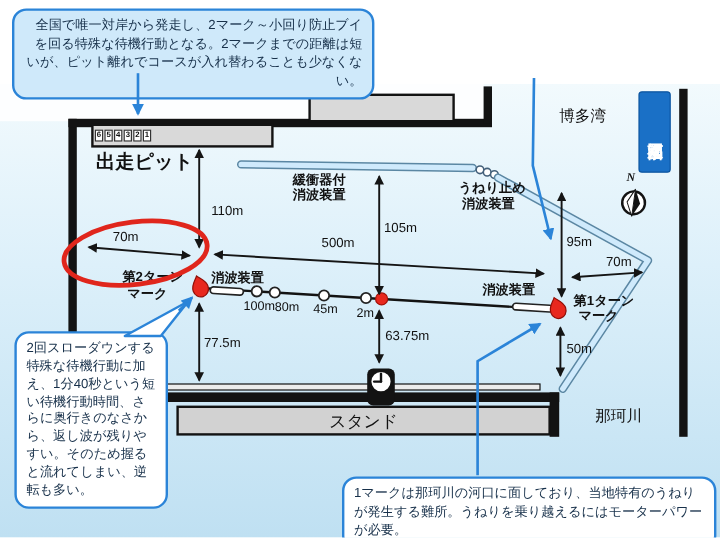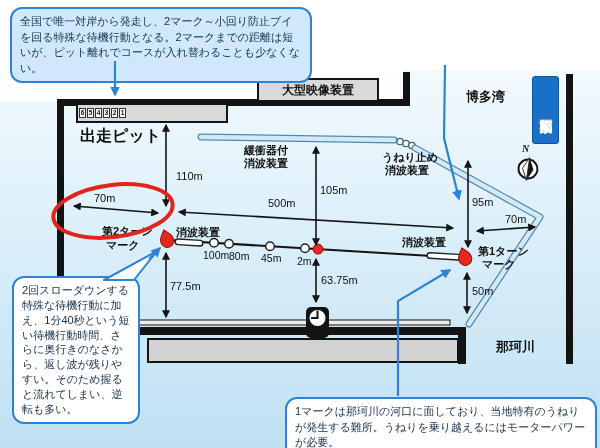--- a/index.html
+++ b/index.html
@@ -23,7 +23,7 @@
   .callout{position:absolute;background:#ffffff;border:2.5px solid var(--accent);
            border-radius:12px;padding:5px 8px;font-size:11px;line-height:1.42;
            color:#17304a;z-index:30;box-sizing:border-box;}
-  .callout.blue{background:var(--callout-blue);}
+  .callout.blue{background:var(--callout-blue);text-align:right;}
   .waterbadge{position:absolute;left:532px;top:76px;width:25px;height:66px;
               background:#1a70c6;border:1px solid #0c55a0;border-radius:3px;color:#fff;
               font-weight:bold;font-size:13px;writing-mode:vertical-rl;text-orientation:upright;

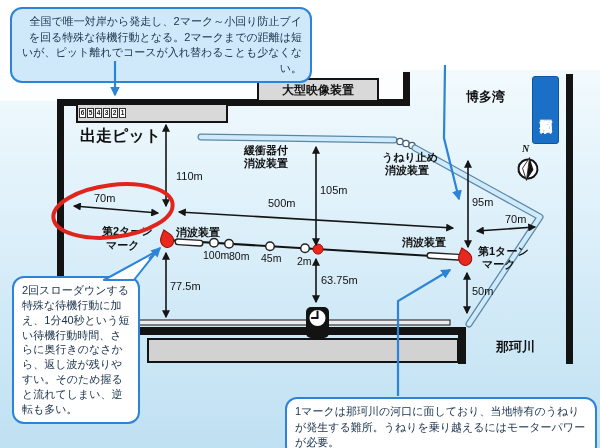--- a/index.html
+++ b/index.html
@@ -138,7 +138,6 @@
     </g>
   </svg>
 
-  <div class="label jp videobox-label" style="left:258px;top:84px;font-size:12px;">大型映像装置</div>
   <div class="label jp13" style="left:466px;top:88px;">博多湾</div>
   <div class="waterbadge">福岡水面</div>
   <div class="compass-n">N</div>

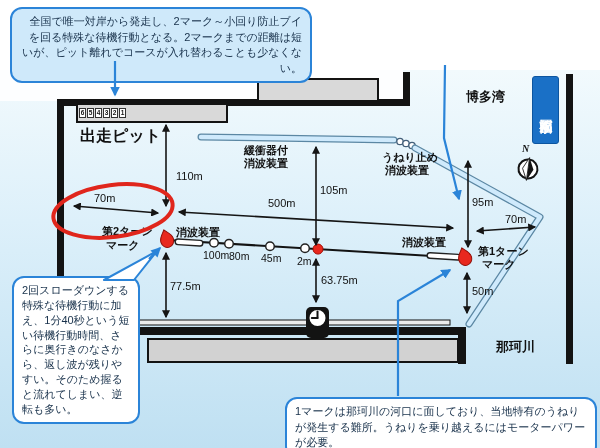--- a/index.html
+++ b/index.html
@@ -17,7 +17,7 @@
   #overlay-svg{z-index:40;pointer-events:none;}
   .label{position:absolute;color:#111;white-space:nowrap;z-index:20;}
   .jp{font-weight:bold;font-size:11px;line-height:1.1;}
-  .jp13{font-weight:bold;font-size:13px;}
+  .jp13{font-weight:normal;font-size:13px;}
   .meas{font-size:11px;}
   .meas-s{font-size:10.5px;}
   .callout{position:absolute;background:#ffffff;border:2.5px solid var(--accent);

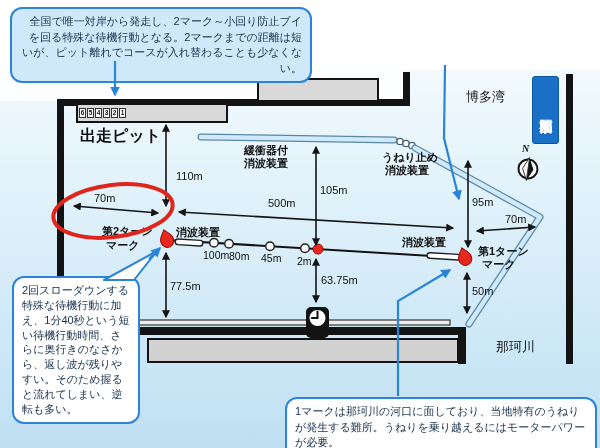--- a/index.html
+++ b/index.html
@@ -180,6 +180,7 @@
   <div class="label jp" style="left:478px;top:245px;">第1ターン</div>
   <div class="label jp" style="left:482px;top:258px;">マーク</div>
 
+  <div class="label jp13 stand-label" style="left:148px;top:343px;">スタンド</div>
   <div class="label jp13" style="left:496px;top:338px;">那珂川</div>
 
   <div class="callout blue" style="left:10px;top:7px;width:302px;">全国で唯一対岸から発走し、2マーク～小回り防止ブイを回る特殊な待機行動となる。2マークまでの距離は短いが、ピット離れでコースが入れ替わることも少なくない。</div>

